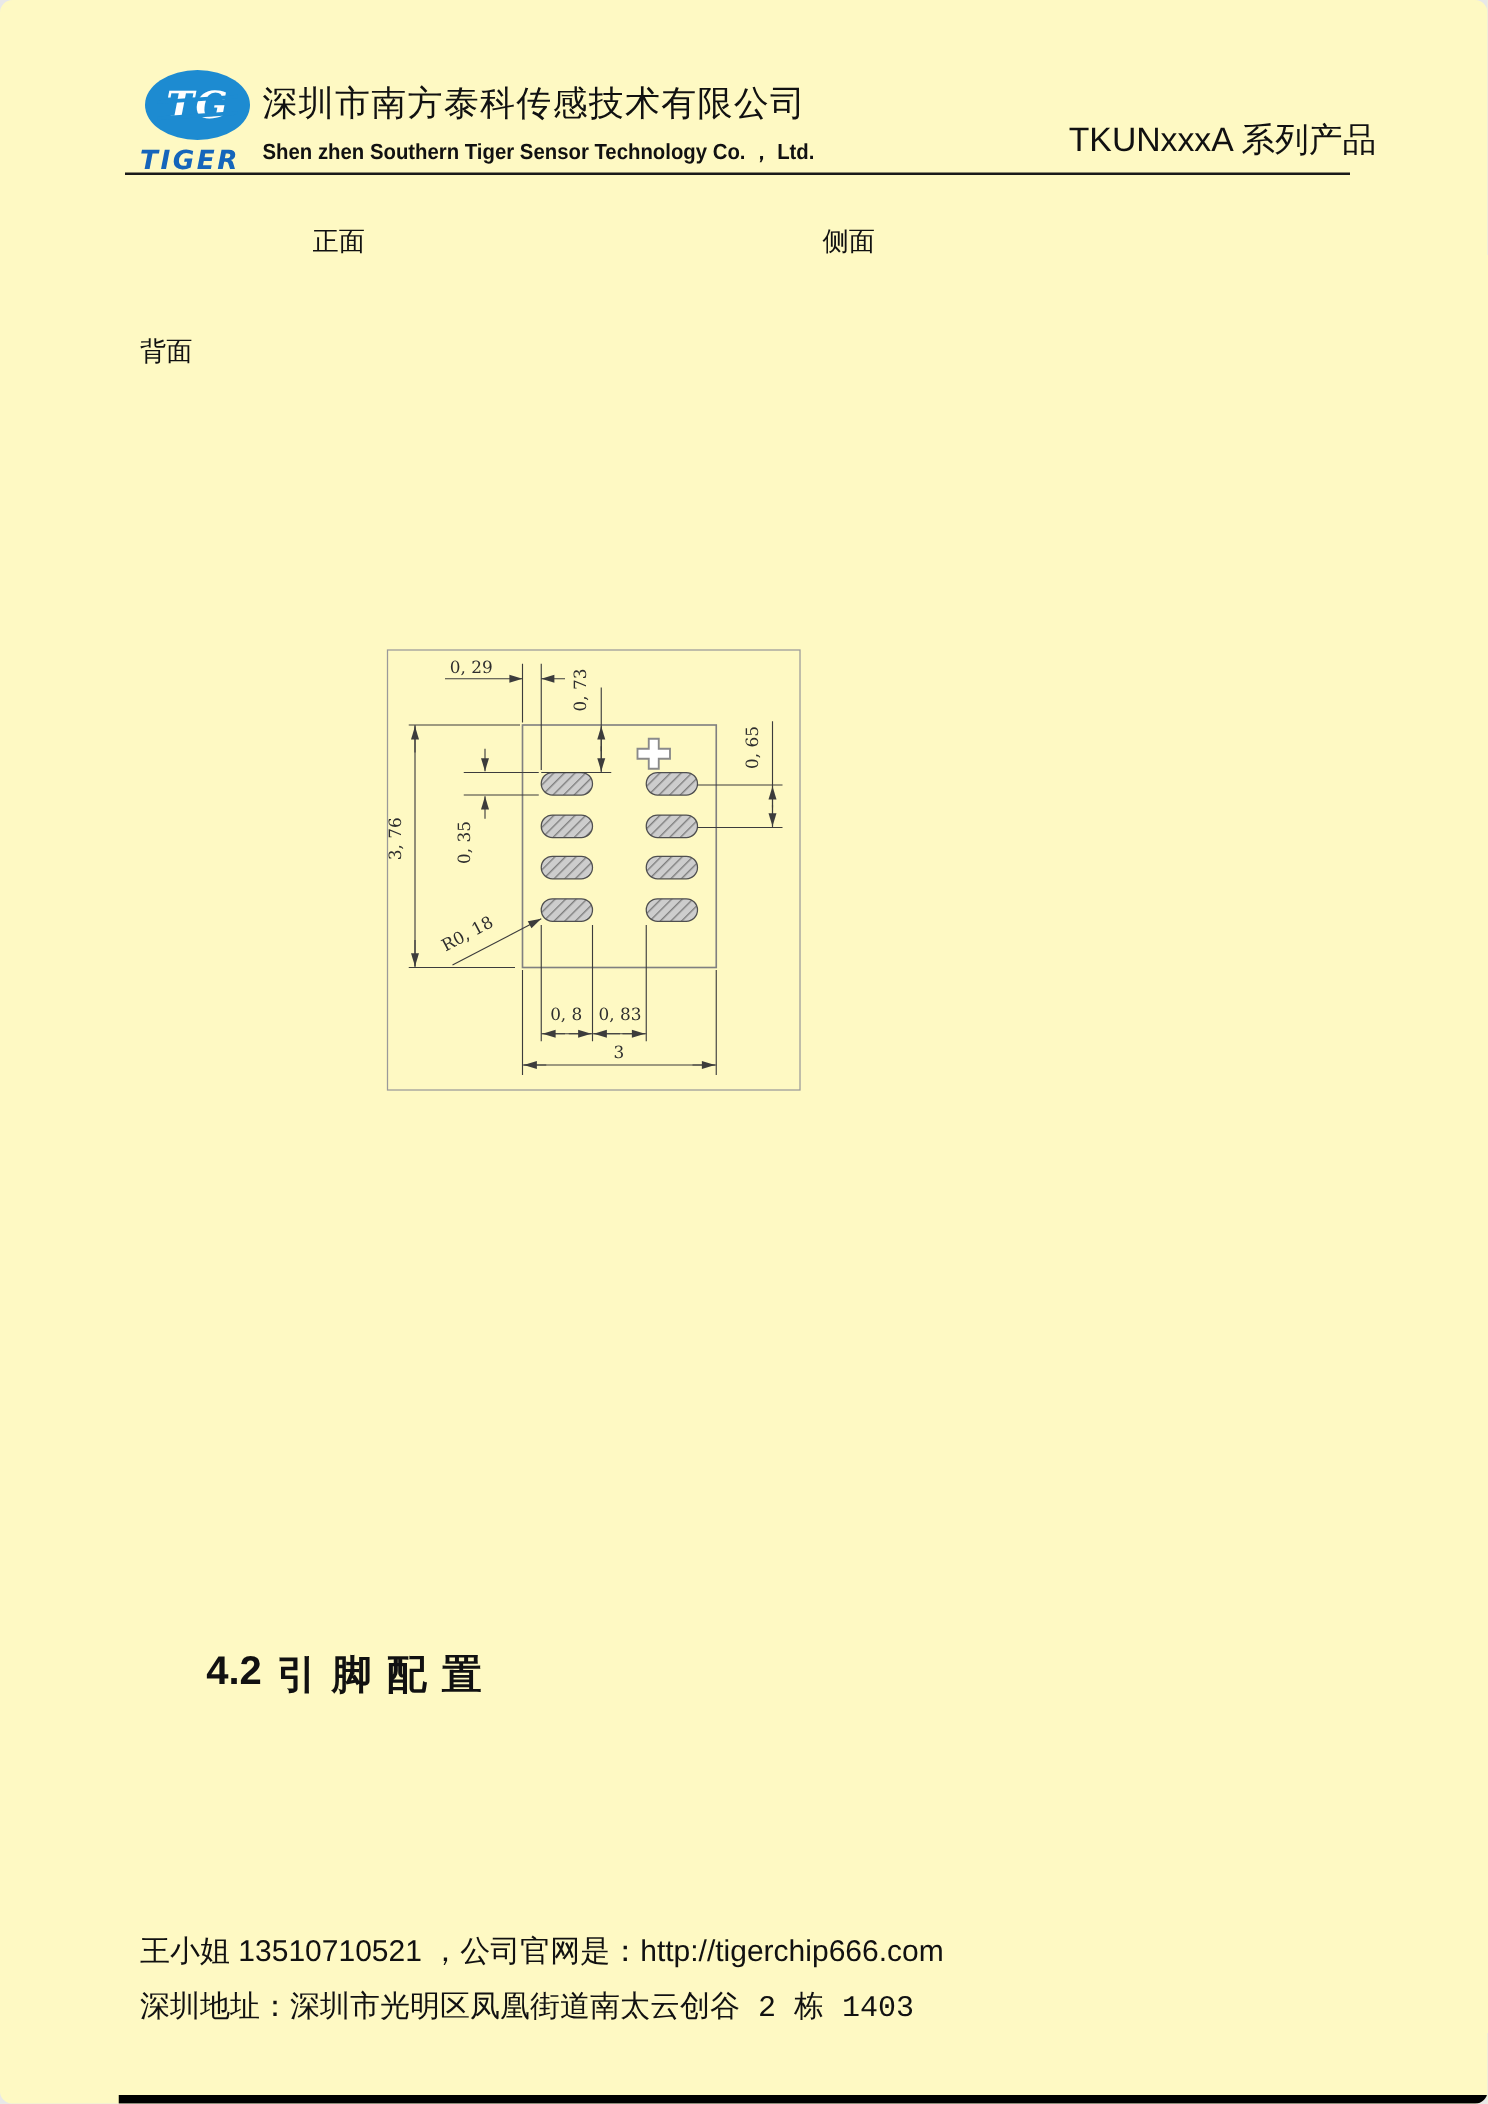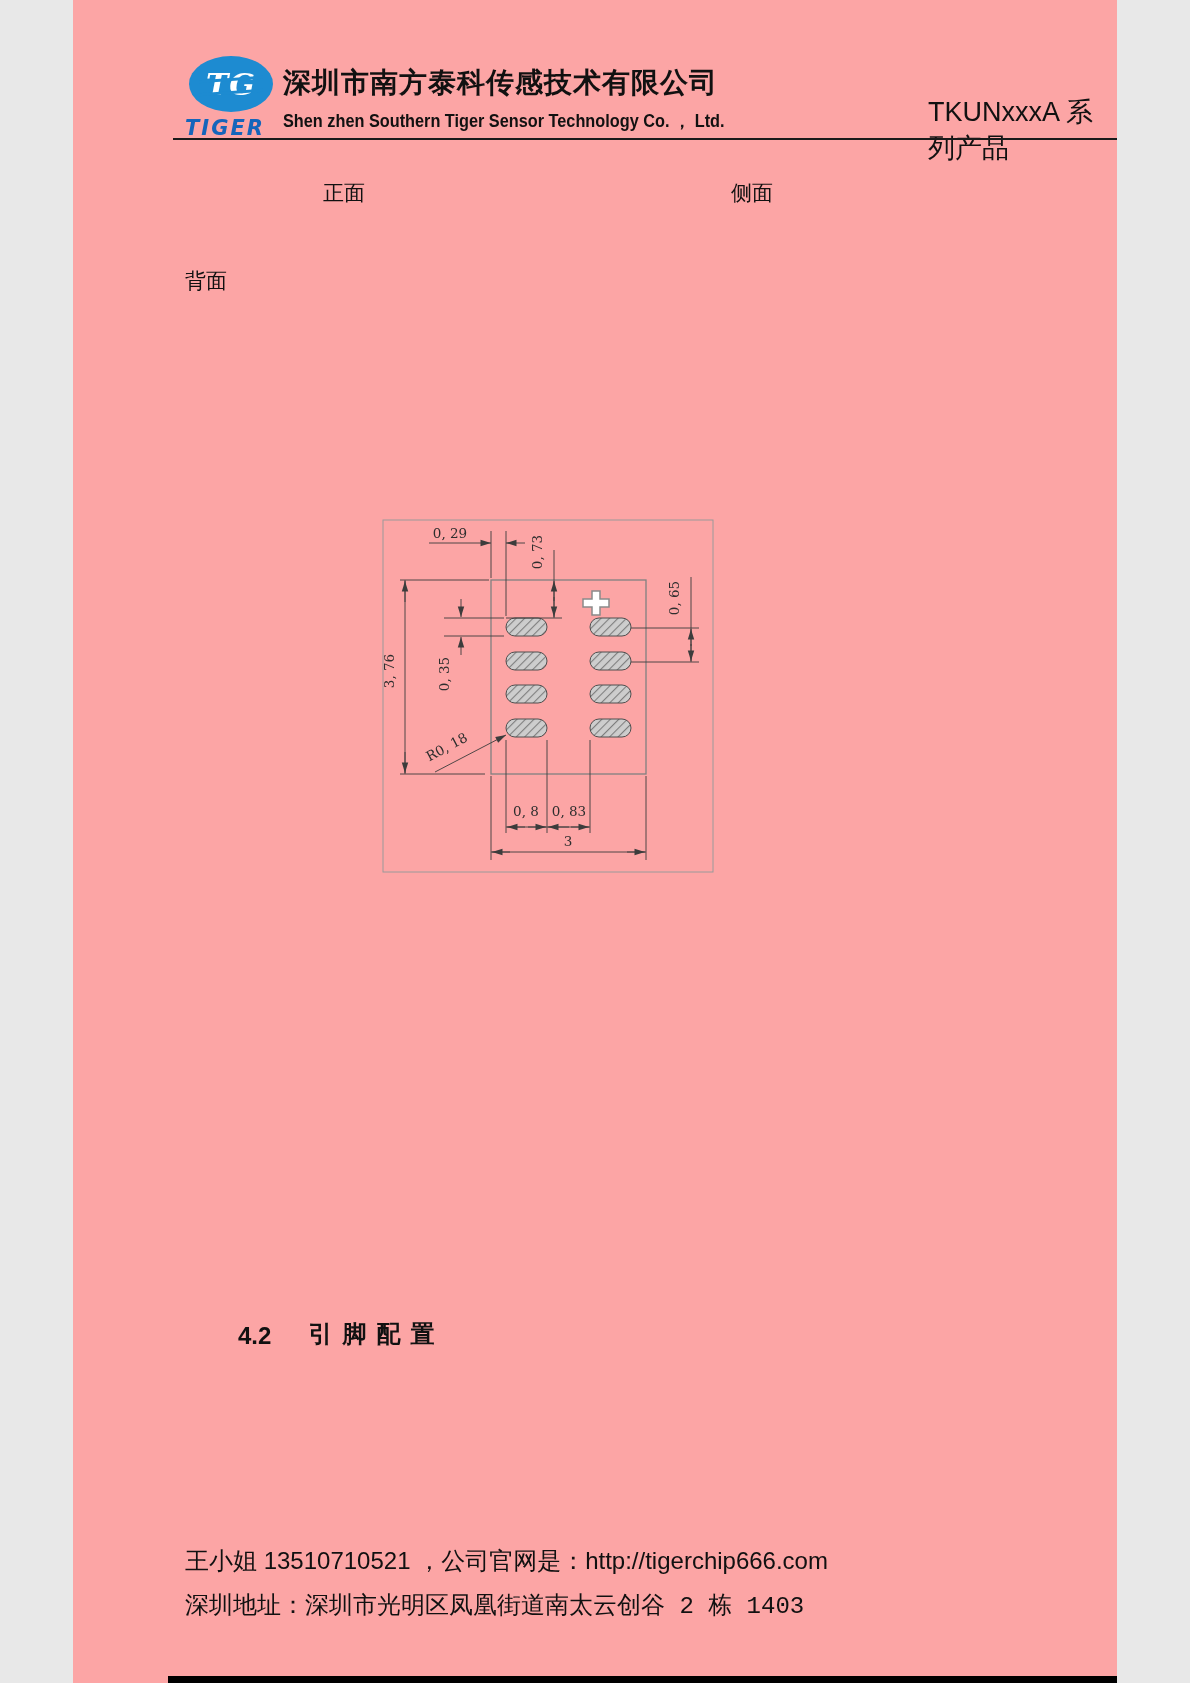--- a/index.html
+++ b/index.html
@@ -5,12 +5,13 @@
   html,body{margin:0;padding:0;background:#e8e8e8;}
   .page{
     position:relative;
-    width:1044px;height:1683px;
+    width:1190px;height:1683px;
     margin:0 auto;
-    background:#fca5a5;
+    background:#fef9c3;
     font-family:"Liberation Sans","DejaVu Sans",sans-serif;
     color:#111;
     overflow:hidden;
+    border-radius:10px;
   }
   .abs{position:absolute;}
 

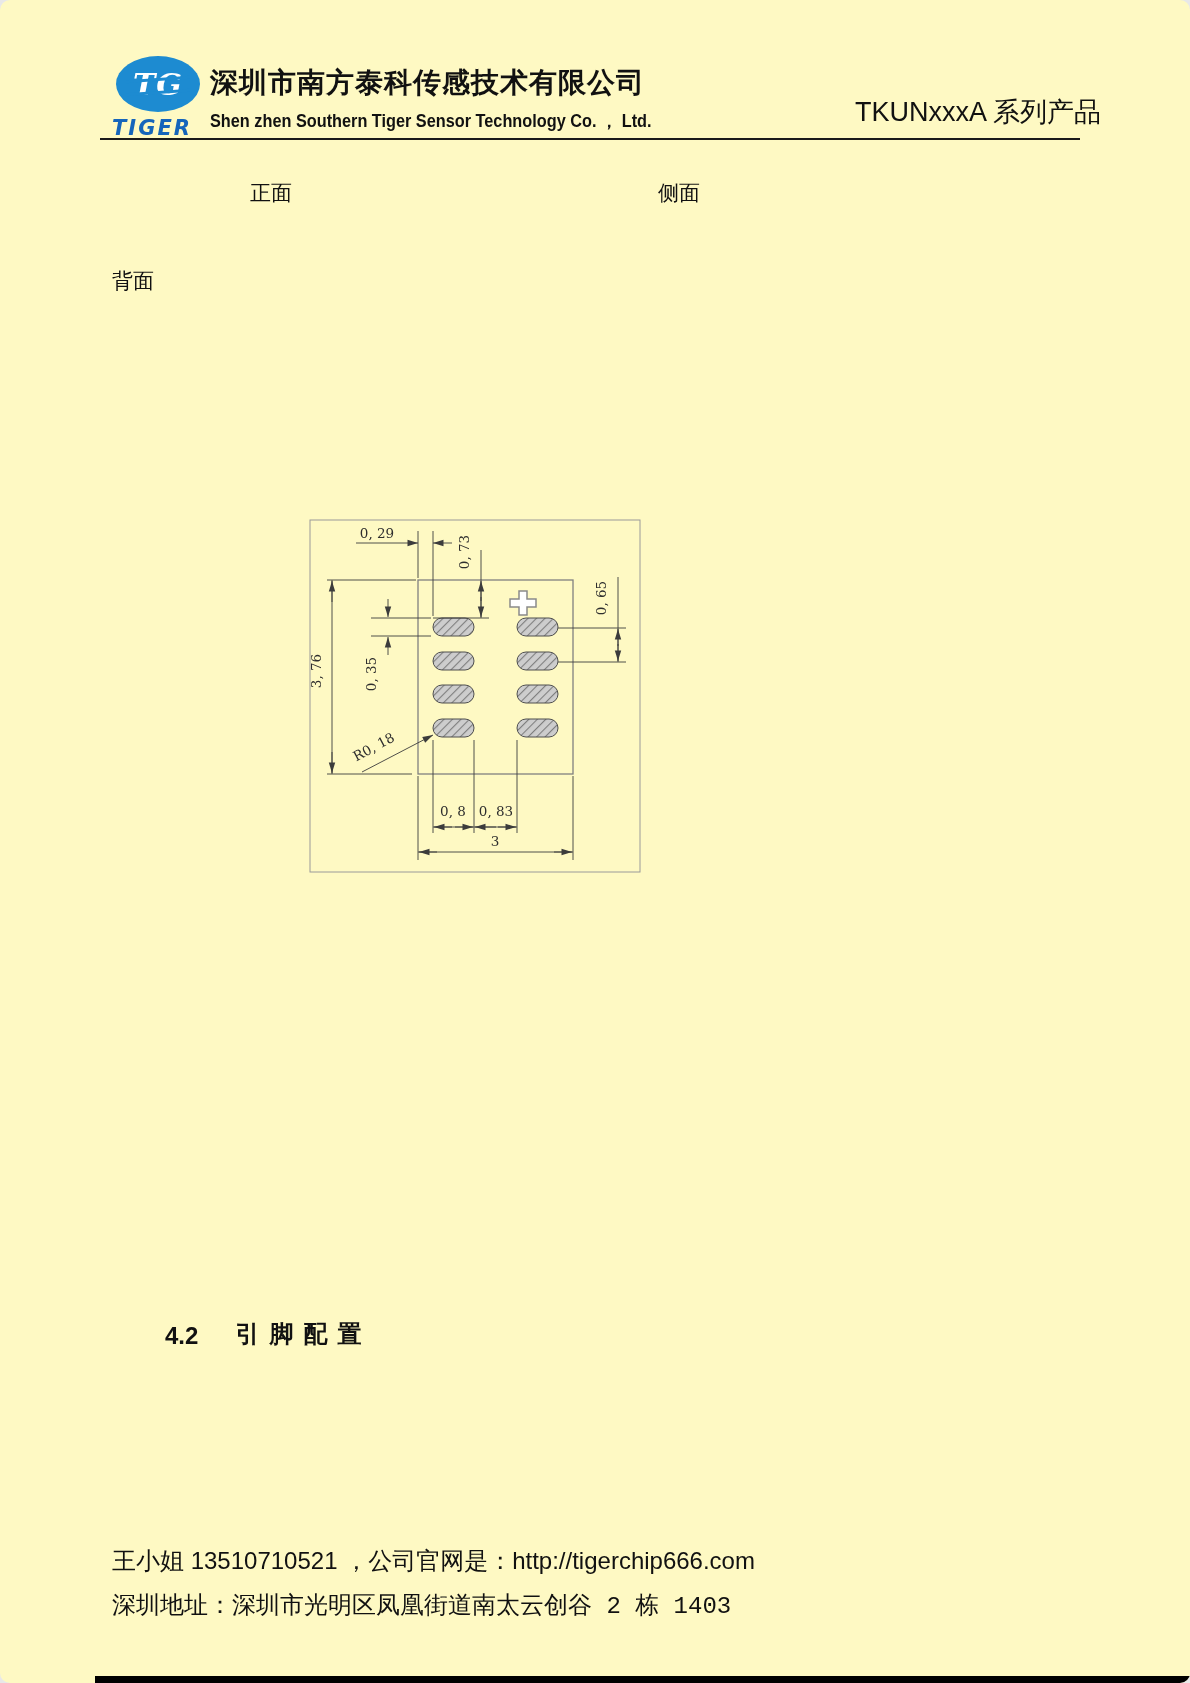--- a/index.html
+++ b/index.html
@@ -35,7 +35,7 @@
     font-style:italic;font-weight:900;font-size:21px;letter-spacing:2px;
     font-family:"DejaVu Sans",sans-serif;
   }
-  .company-cn{left:210px;top:64px;font-size:28px;font-weight:700;letter-spacing:1px;}
+  .company-cn{left:210px;top:64px;font-size:28px;font-weight:400;letter-spacing:1px;}
   .company-en{
     left:210px;top:109px;font-size:17.5px;font-weight:700;
     transform:scaleX(.93);transform-origin:left top;white-space:nowrap;

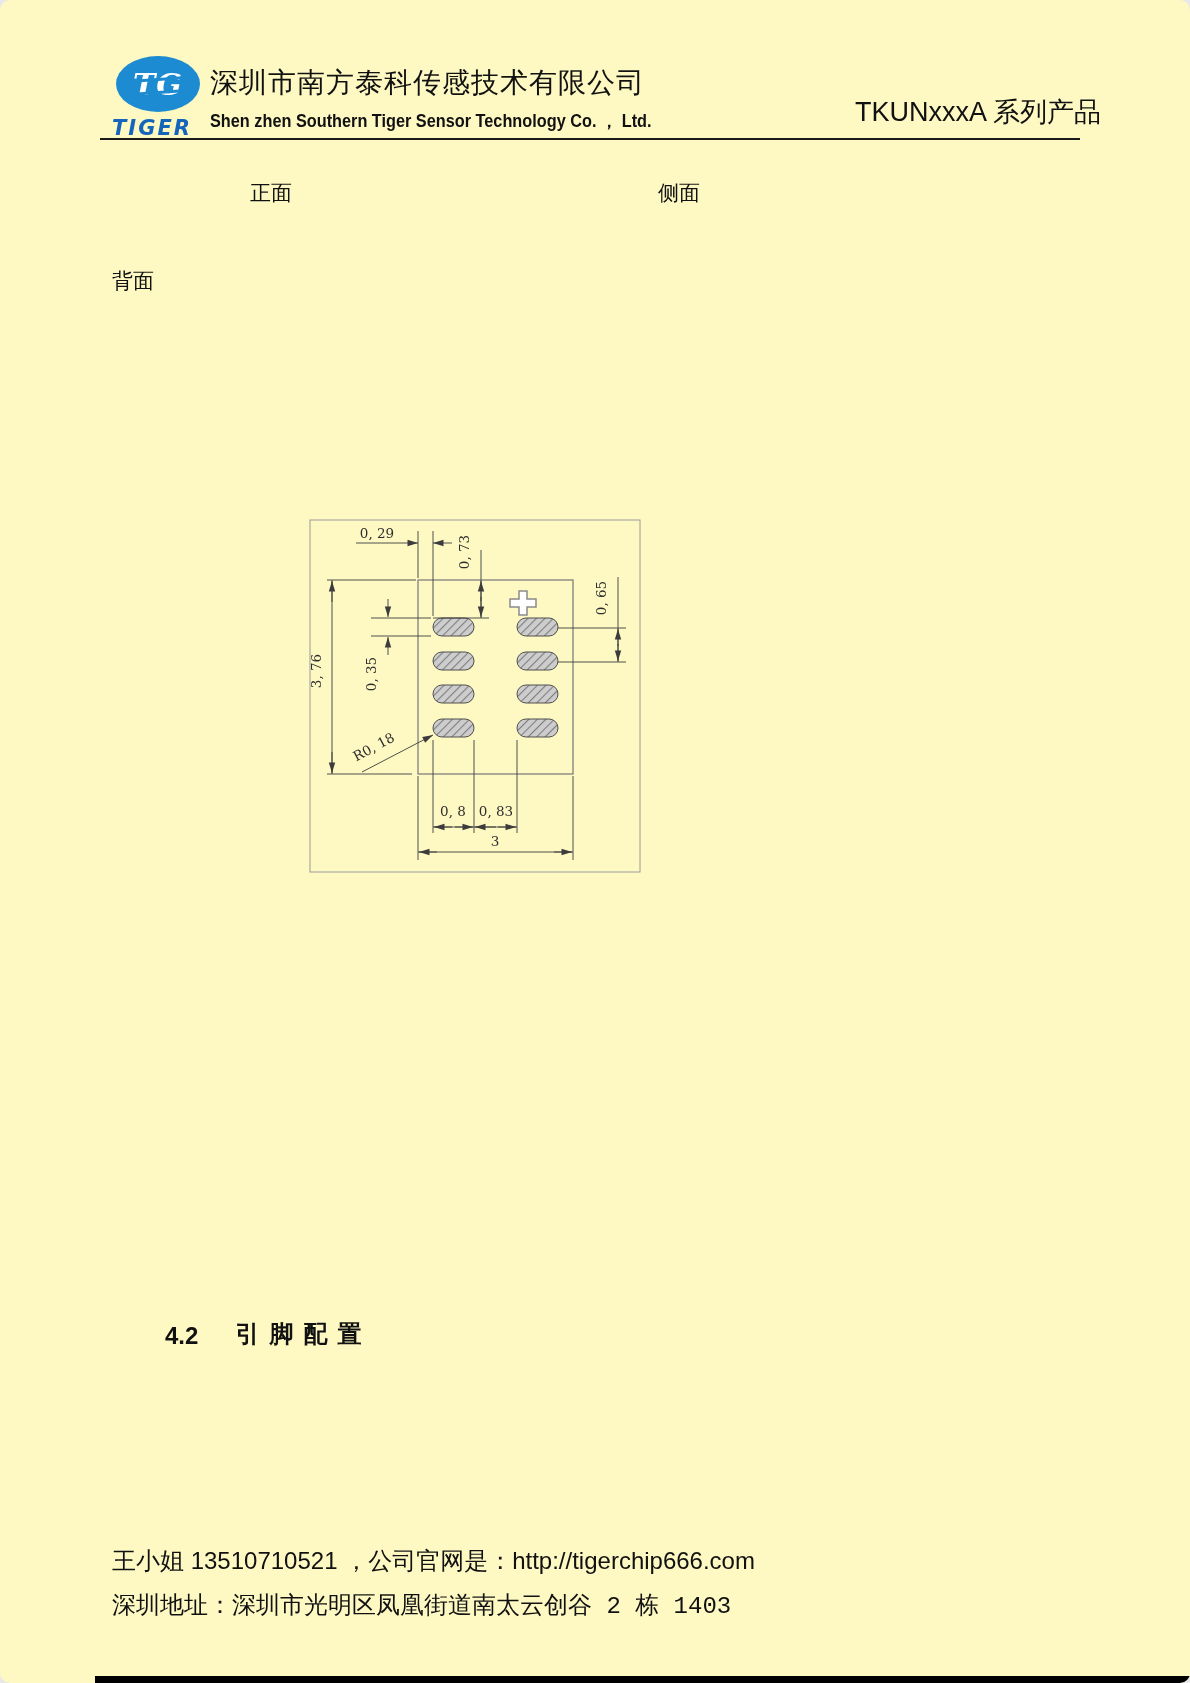--- a/index.html
+++ b/index.html
@@ -55,7 +55,7 @@
   .drawing-svg{left:295px;top:505px;}
 
   
-  .section-heading{left:165px;top:1318px;display:flex;gap:37px;font-size:24px;font-weight:700;align-items:flex-end;}
+  .section-heading{left:165px;top:1318px;display:flex;gap:12px;font-size:32px;font-weight:700;}
   .section-heading .title{letter-spacing:2px;white-space:nowrap;font-family:Liberation Serif, serif;}
 
   

